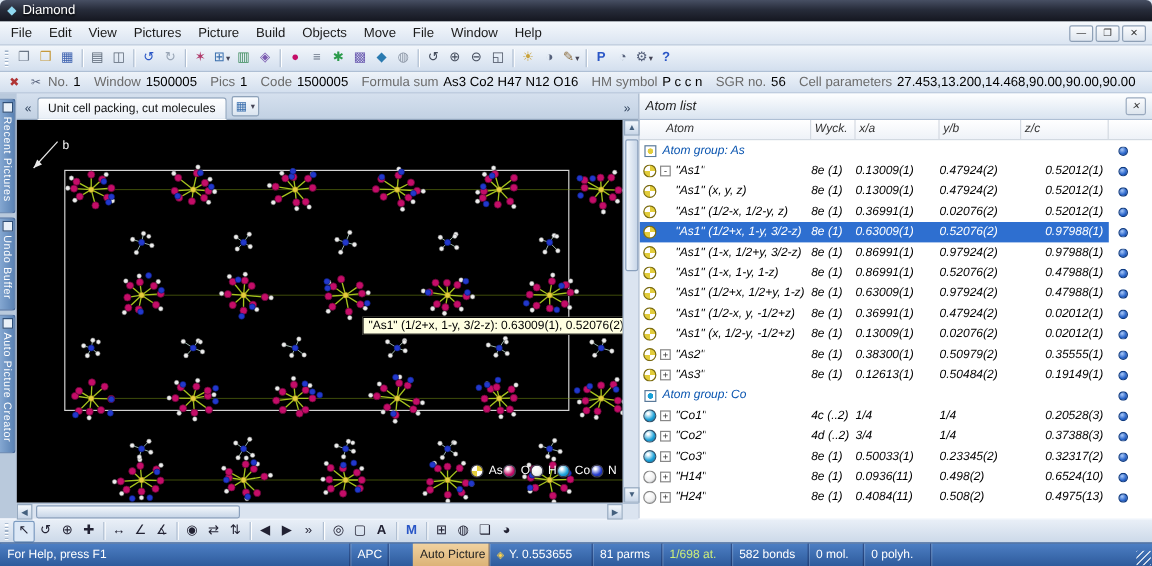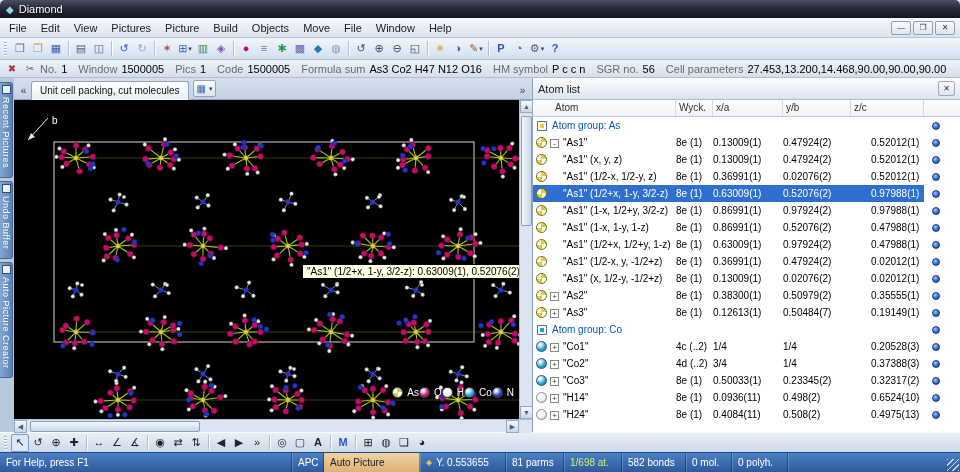--- a/index.html
+++ b/index.html
@@ -95,7 +95,7 @@
   .sc-corner { width:13px; height:13px; background:#dbe4f0; }
 
   
-  .atom-panel { width:428px; flex:none; display:flex; flex-direction:column; background:#fff; border-left:1px solid #8aa0bc; }
+  .atom-panel { width:428px; flex:none; display:flex; flex-direction:column; background:#fff; border-left:1px solid #8aa0bc;font-style:italic; }
   .panel-header { height:22px; flex:none; display:flex; align-items:center; padding:0 5px;
     background:linear-gradient(180deg,#fdfeff,#d9e4f0); border-bottom:1px solid #aebfd4; }
   .panel-title { color:#222; }

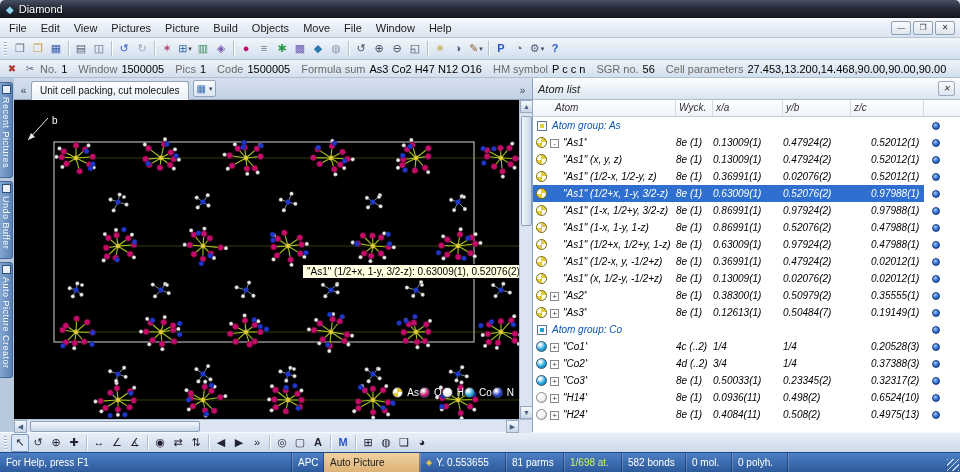--- a/index.html
+++ b/index.html
@@ -113,7 +113,7 @@
   .row-main { display:flex; align-items:center; width:391px; height:17px; }
   .alrow.sel .row-main { background:#2e6fd0; color:#fff; }
   .cell { white-space:nowrap; overflow:hidden; }
-  .c-atom { width:143px; display:flex; align-items:flex-end; padding-left:3px; flex:none; }
+  .c-atom { width:143px; display:flex; align-items:center; padding-left:3px; flex:none; }
   .c-wyck { width:37px; flex:none; overflow:visible; } .c-xa { width:70px; flex:none; }
   .c-yb { width:68px; flex:none; } .c-zc { width:73px; flex:none;padding-left:20px; }
   .c-dot { width:37px; flex:none; display:flex; align-items:center; padding-left:8px; }

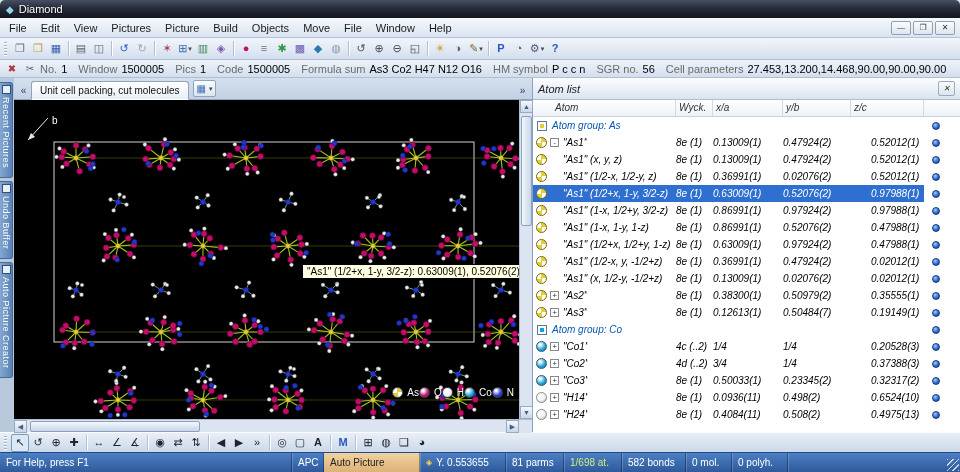--- a/index.html
+++ b/index.html
@@ -1286,7 +1286,7 @@
               </div>
               <div class="cell c-wyck">8e (1)</div>
               <div class="cell c-xa">0.12613(1)</div>
-              <div class="cell c-yb">0.50484(7)</div>
+              <div class="cell c-yb">0.50484(2)</div>
               <div class="cell c-zc">0.19149(1)</div>
             </div>
             <div class="cell c-dot">

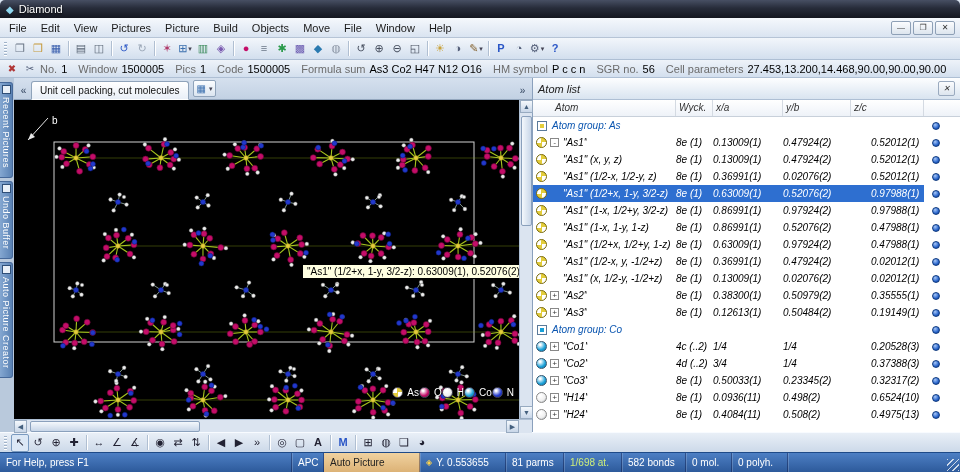--- a/index.html
+++ b/index.html
@@ -1473,7 +1473,7 @@
       <div class="seg" style="width: 32px;">
         <span>APC</span>
       </div>
-      <div class="seg tan" style="width: 96px;">
+      <div class="seg tan" style="width: 64px; margin-left: 20px;">
         <span>Auto Picture</span>
       </div>
       <div class="seg" style="width: 86px;">

